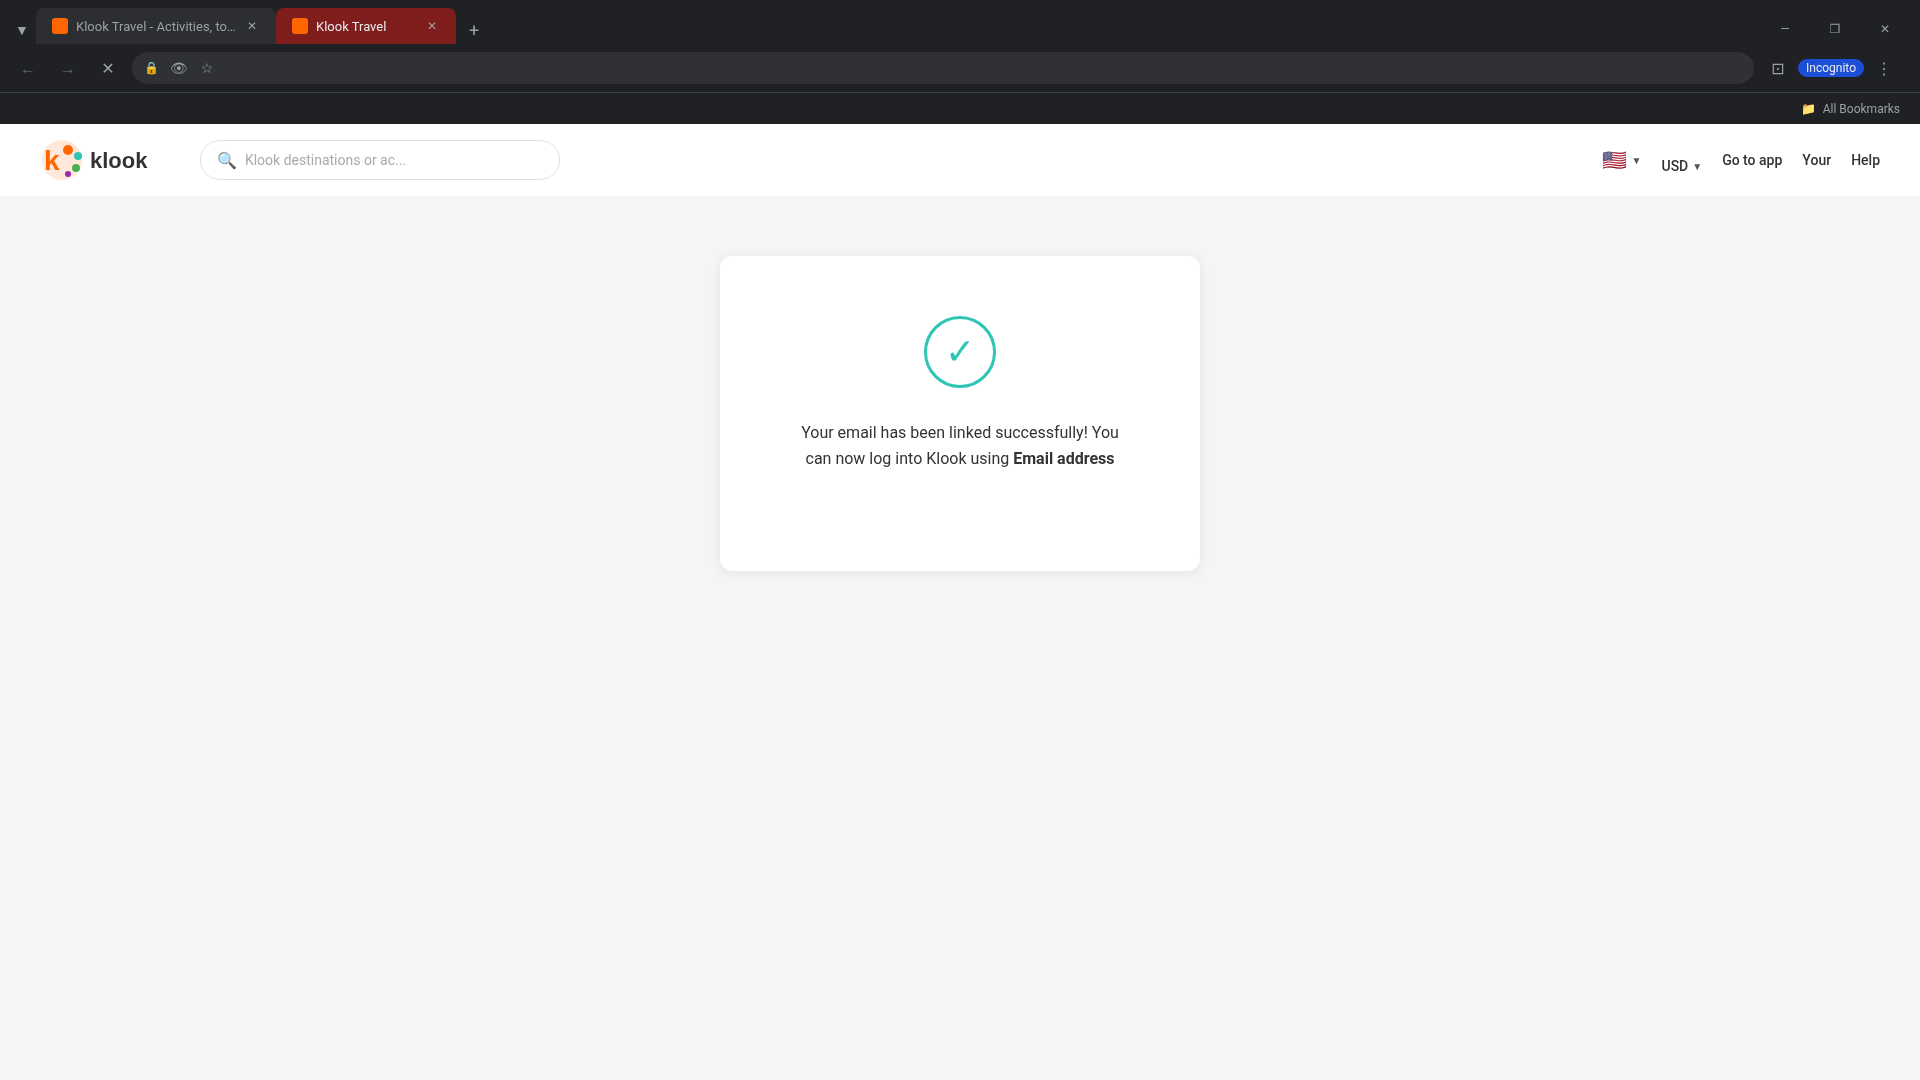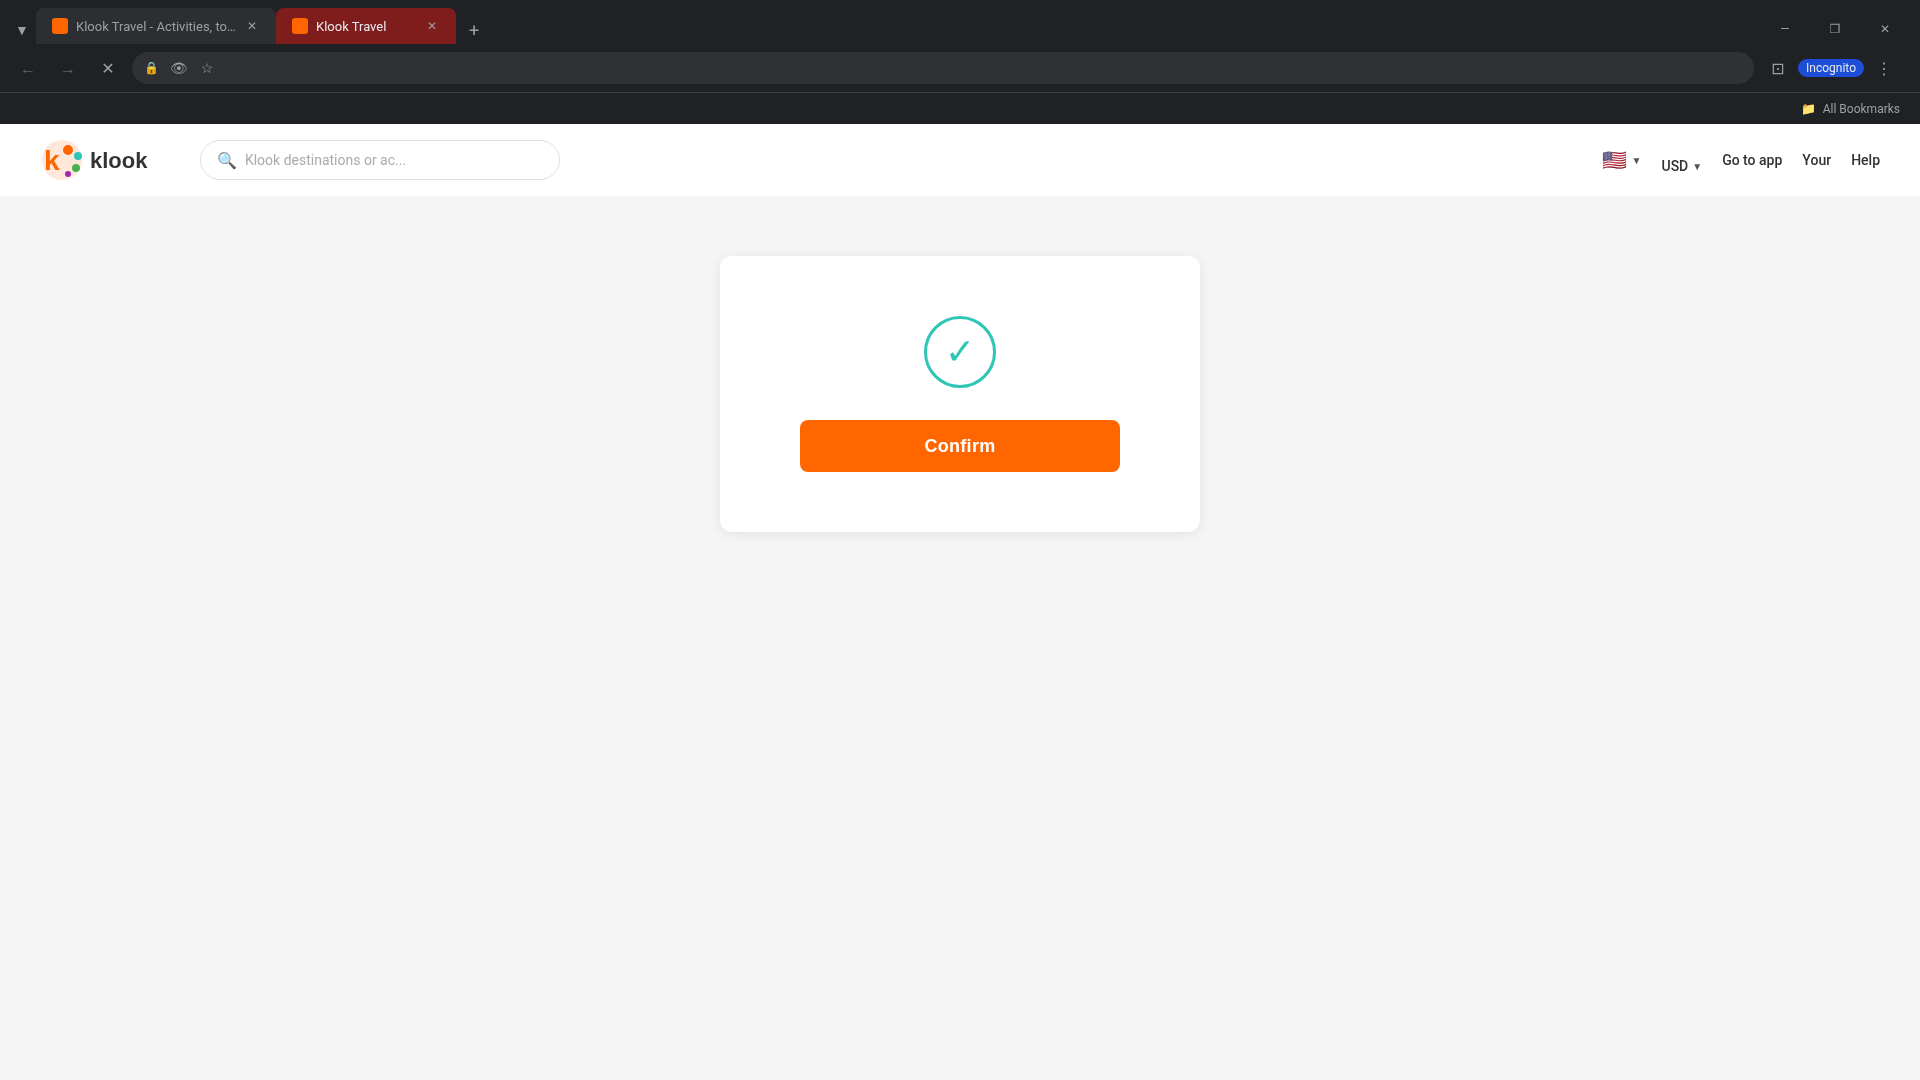--- a/index.html
+++ b/index.html
@@ -167,6 +167,9 @@
         <span class="check-mark">✓</span>
       </div>
 
+      <p class="success-message">
+        <span>Your email has been linked successfully! You can now log into Klook using </span><span class="email-link">Email address</span>
+      </p>
 
       <button class="confirm-btn">Confirm</button>
     </div>

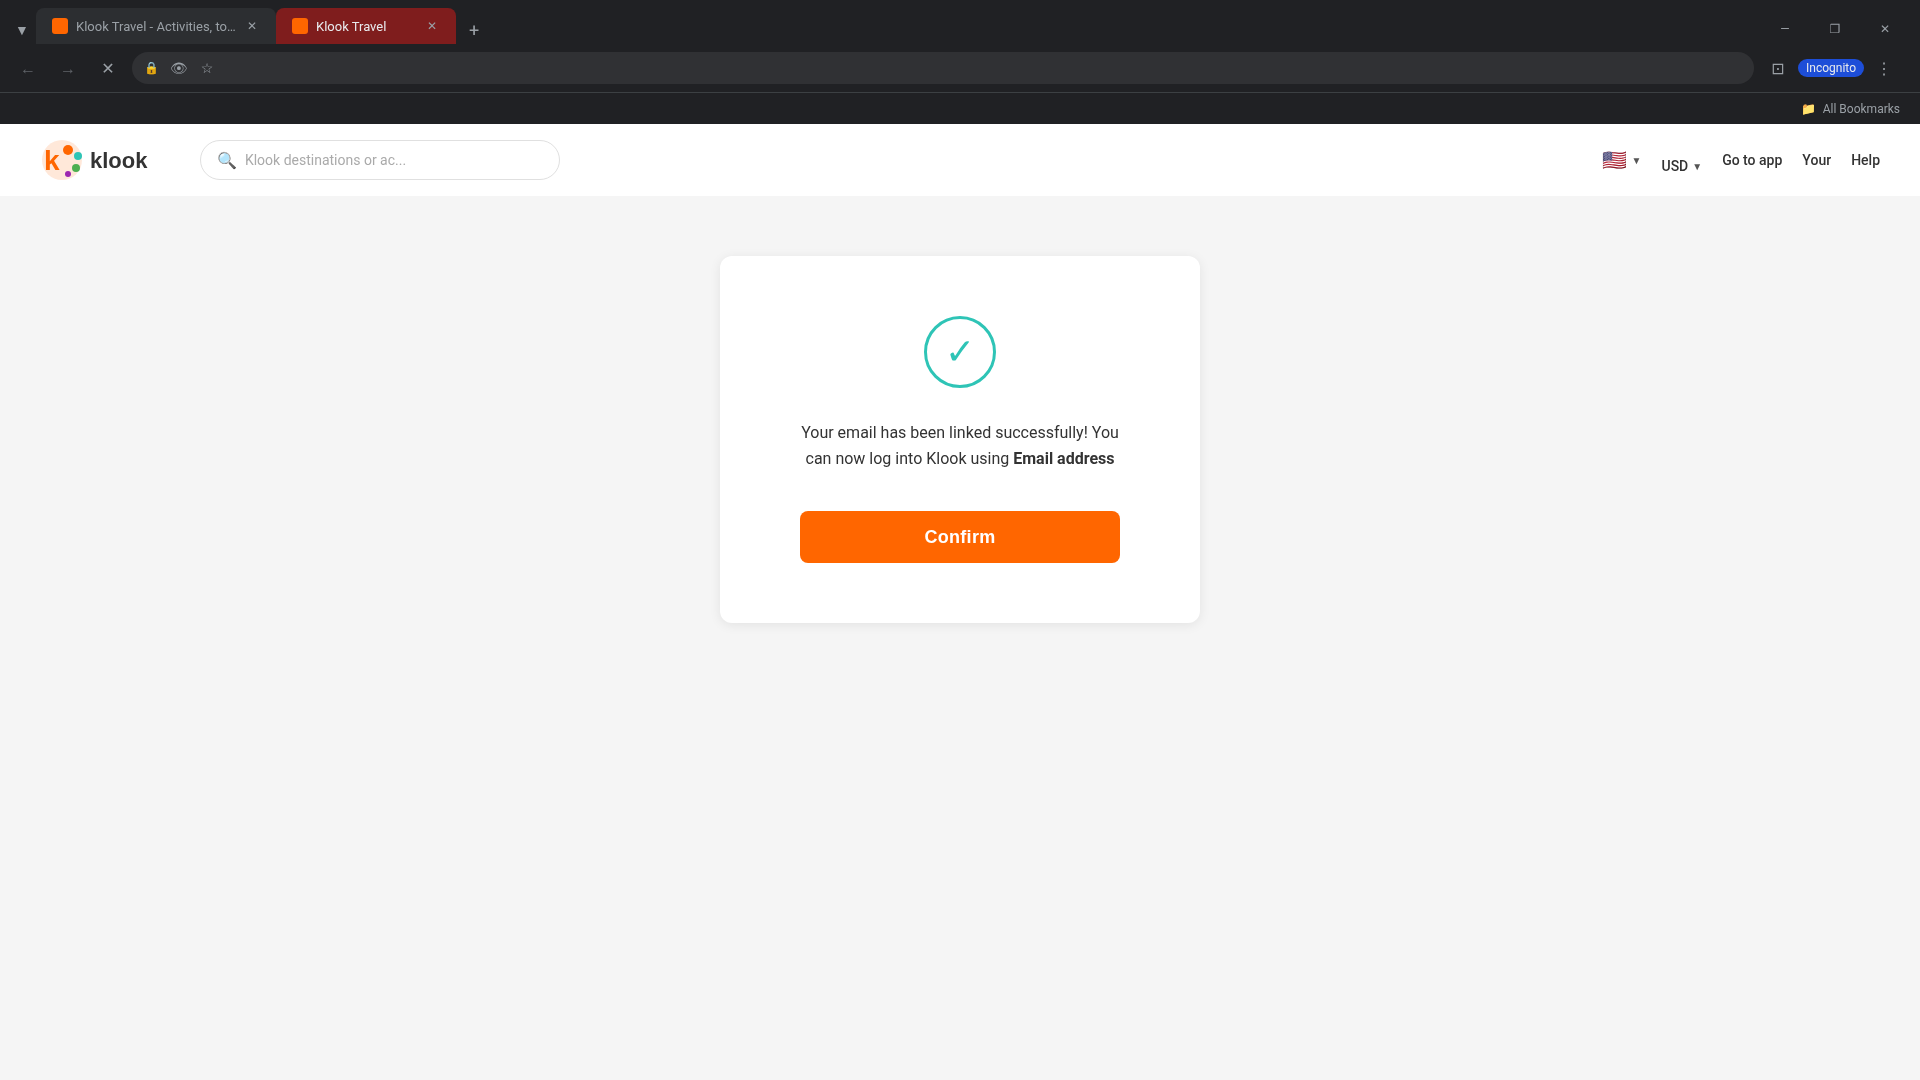--- a/index.html
+++ b/index.html
@@ -171,7 +171,6 @@
         <span>Your email has been linked successfully! You can now log into Klook using </span><span class="email-link">Email address</span>
       </p>
 
-      <button class="confirm-btn">Confirm</button>
     </div>
   </div>
 </div>

